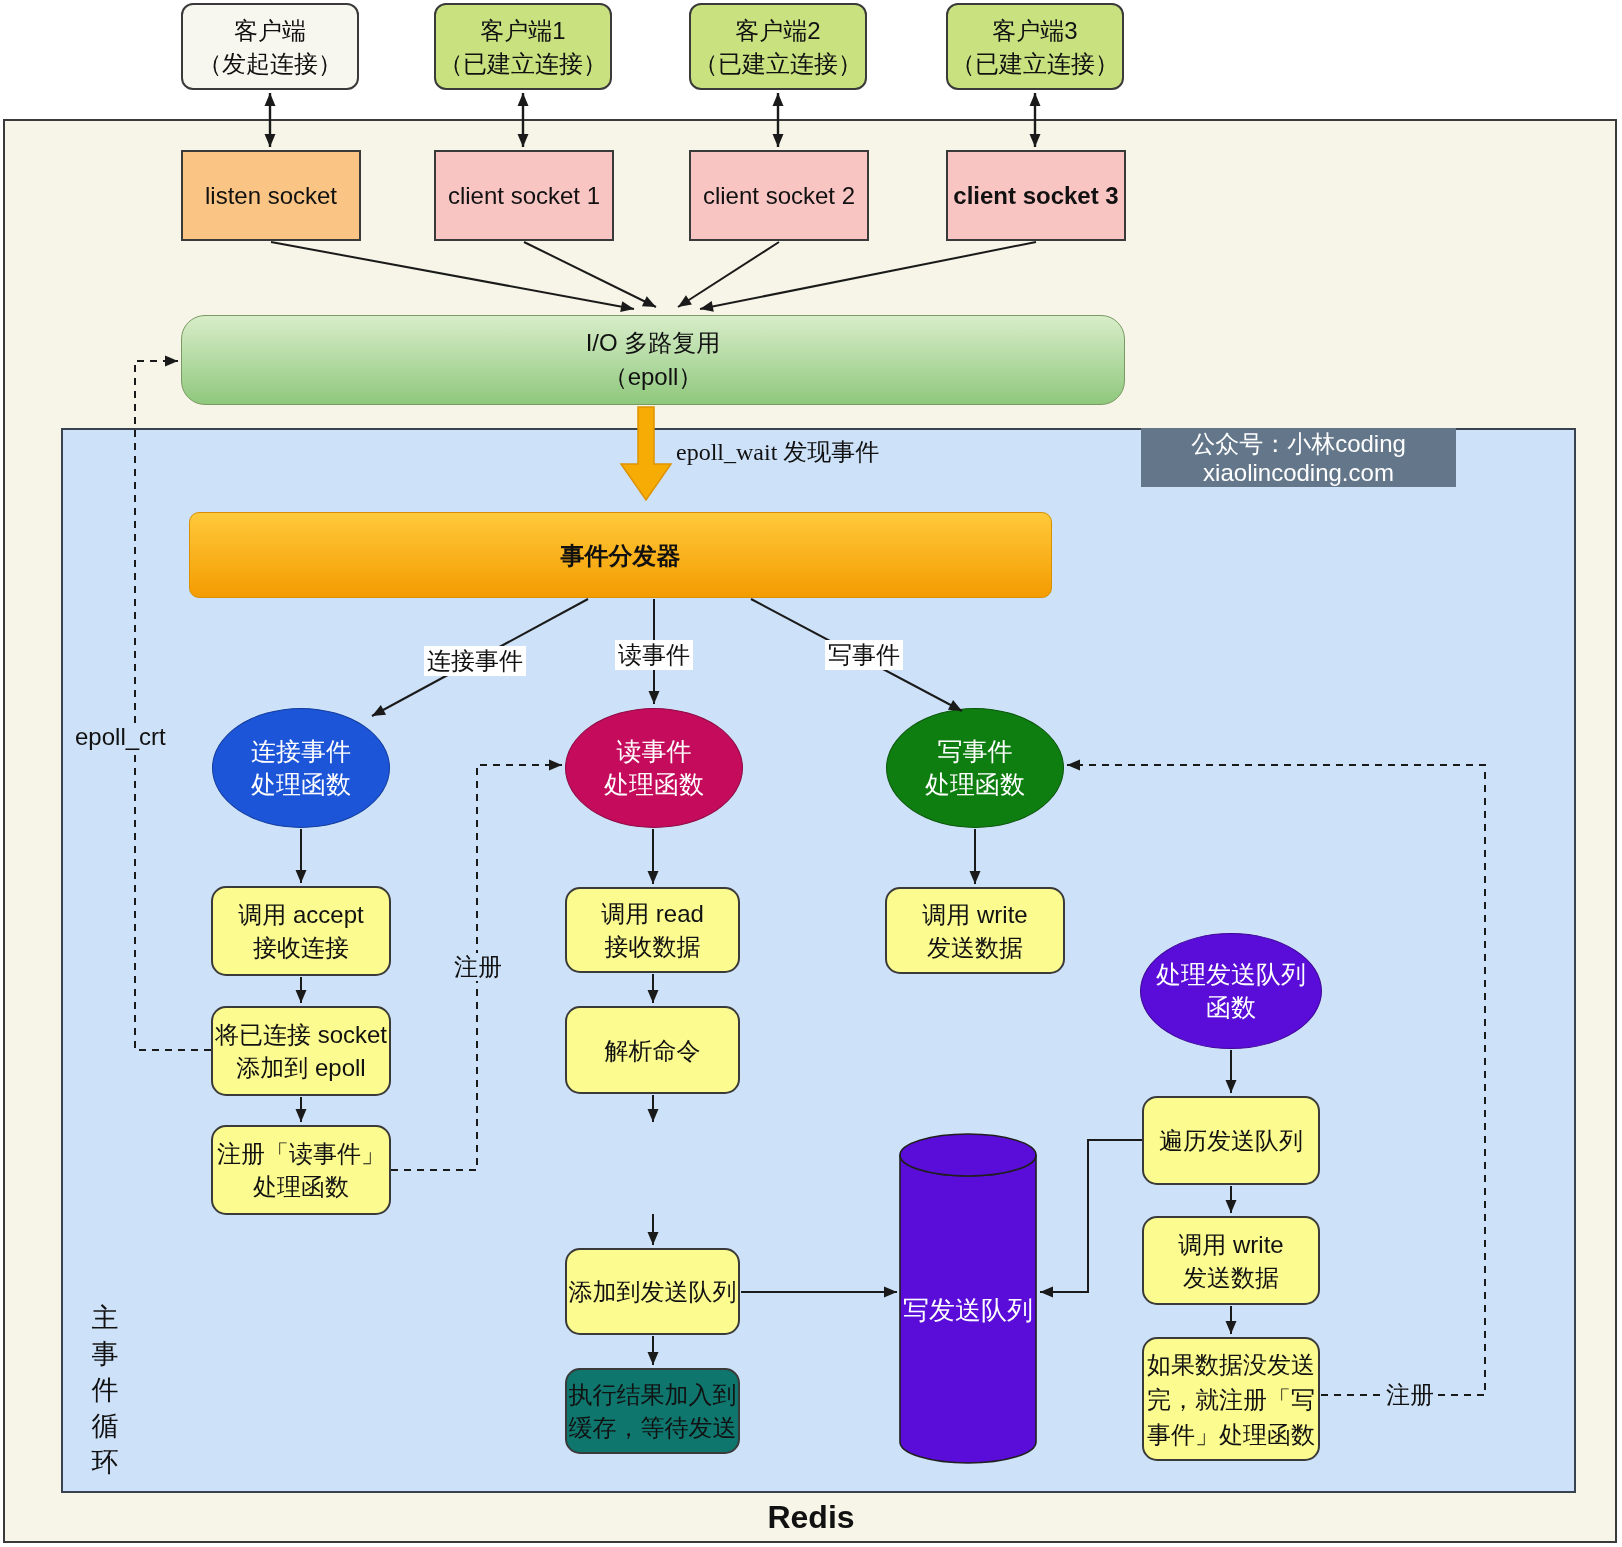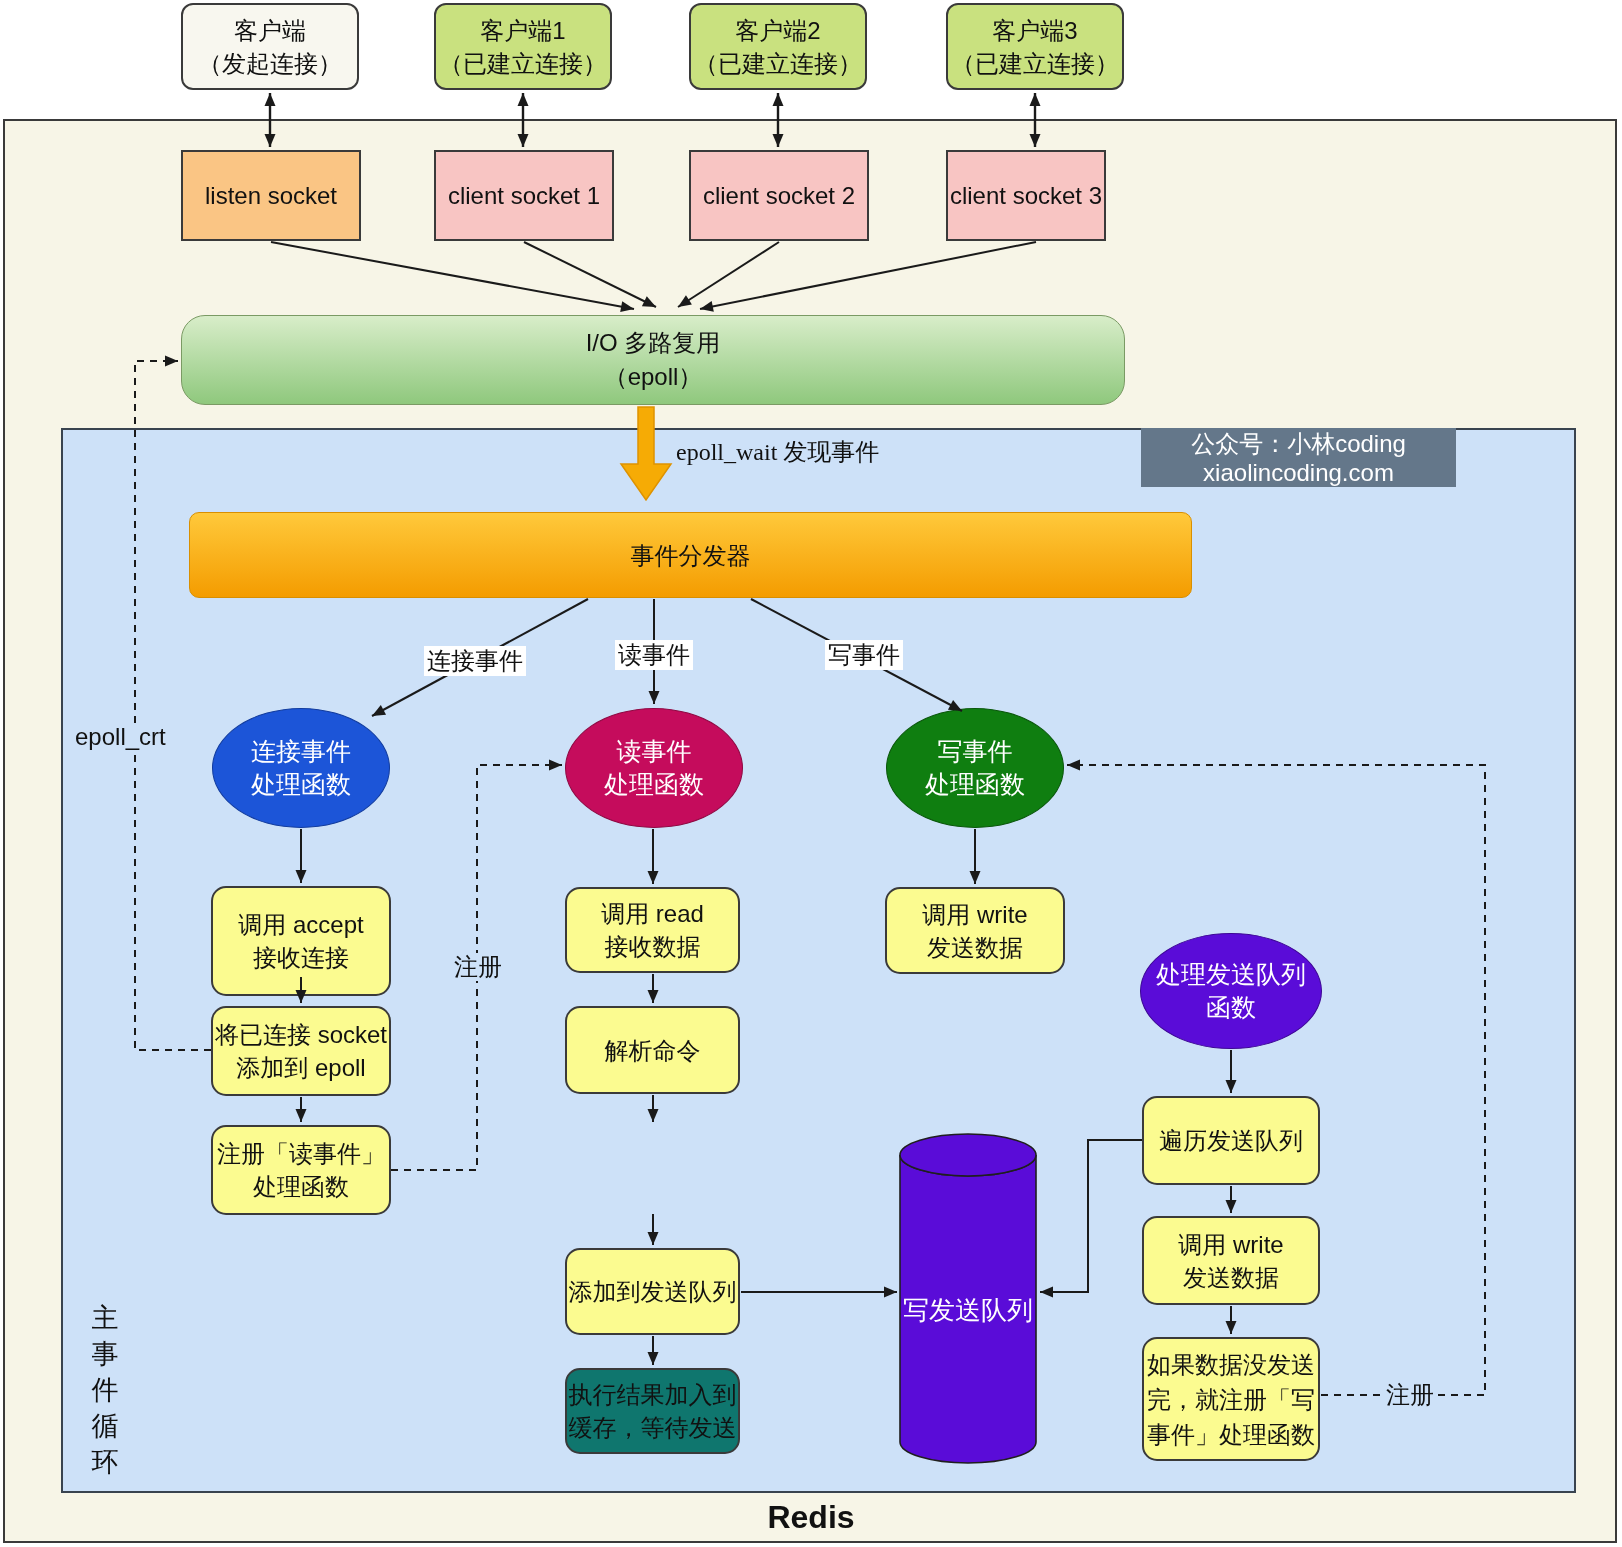--- a/index.html
+++ b/index.html
@@ -38,7 +38,7 @@
   <div class="node" style="left:181px;top:150px;width:180px;height:91px;background:#fac584;border:2px solid #3a3a3a;">listen socket</div>
   <div class="node" style="left:434px;top:150px;width:180px;height:91px;background:#f8c5c3;border:2px solid #3a3a3a;">client socket 1</div>
   <div class="node" style="left:689px;top:150px;width:180px;height:91px;background:#f8c5c3;border:2px solid #3a3a3a;">client socket 2</div>
-  <div class="node" style="left:946px;top:150px;width:160px;height:91px;background:#f8c5c3;border:2px solid #3a3a3a;">client socket 3</div>
+  <div class="node" style="left:946px;top:150px;width:180px;height:91px;background:#f8c5c3;border:2px solid #3a3a3a;font-weight:bold;">client socket 3</div>
 
   <div class="node" style="left:181px;top:315px;width:944px;height:90px;border-radius:24px;border:1.5px solid #7a9a64;
               background:linear-gradient(#d8edc9,#8fc87d);line-height:34px;">I/O 多路复用

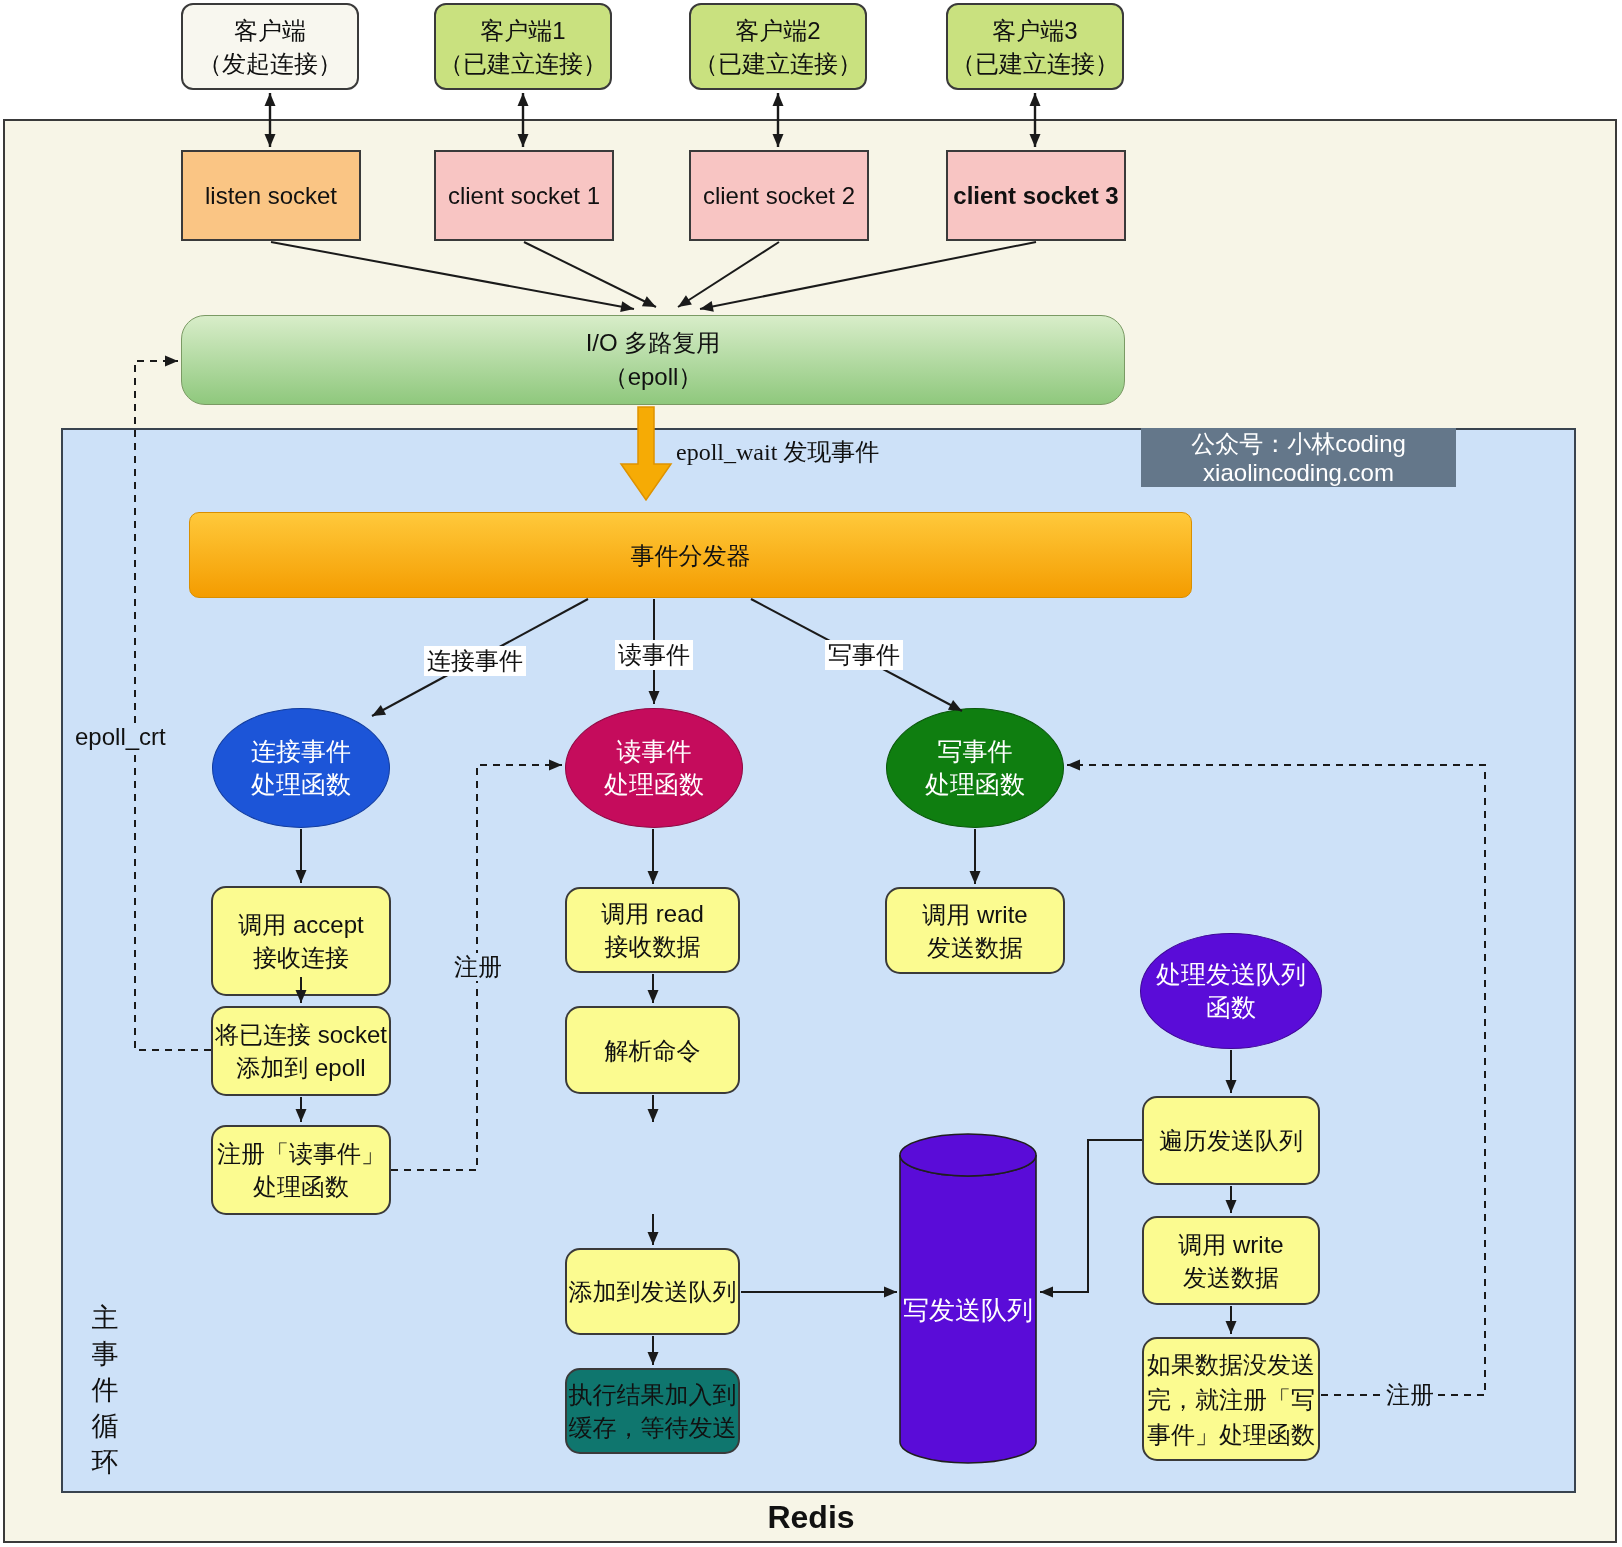--- a/index.html
+++ b/index.html
@@ -44,8 +44,8 @@
               background:linear-gradient(#d8edc9,#8fc87d);line-height:34px;">I/O 多路复用
 （epoll）</div>
 
-  <div class="node" style="left:189px;top:512px;width:1003px;height:86px;border-radius:10px;border:1.5px solid #d98f00;
-              background:linear-gradient(#ffc93b,#f49c00);">事件分发器</div>
+  <div class="node" style="left:189px;top:512px;width:863px;height:86px;border-radius:10px;border:1.5px solid #d98f00;
+              background:linear-gradient(#ffc93b,#f49c00);font-weight:bold;">事件分发器</div>
 
   <div class="node ellipse" style="left:212px;top:708px;width:178px;height:120px;background:#1c55d8;border:1.5px solid #123c9e;font-size:25px;">连接事件
 处理函数</div>

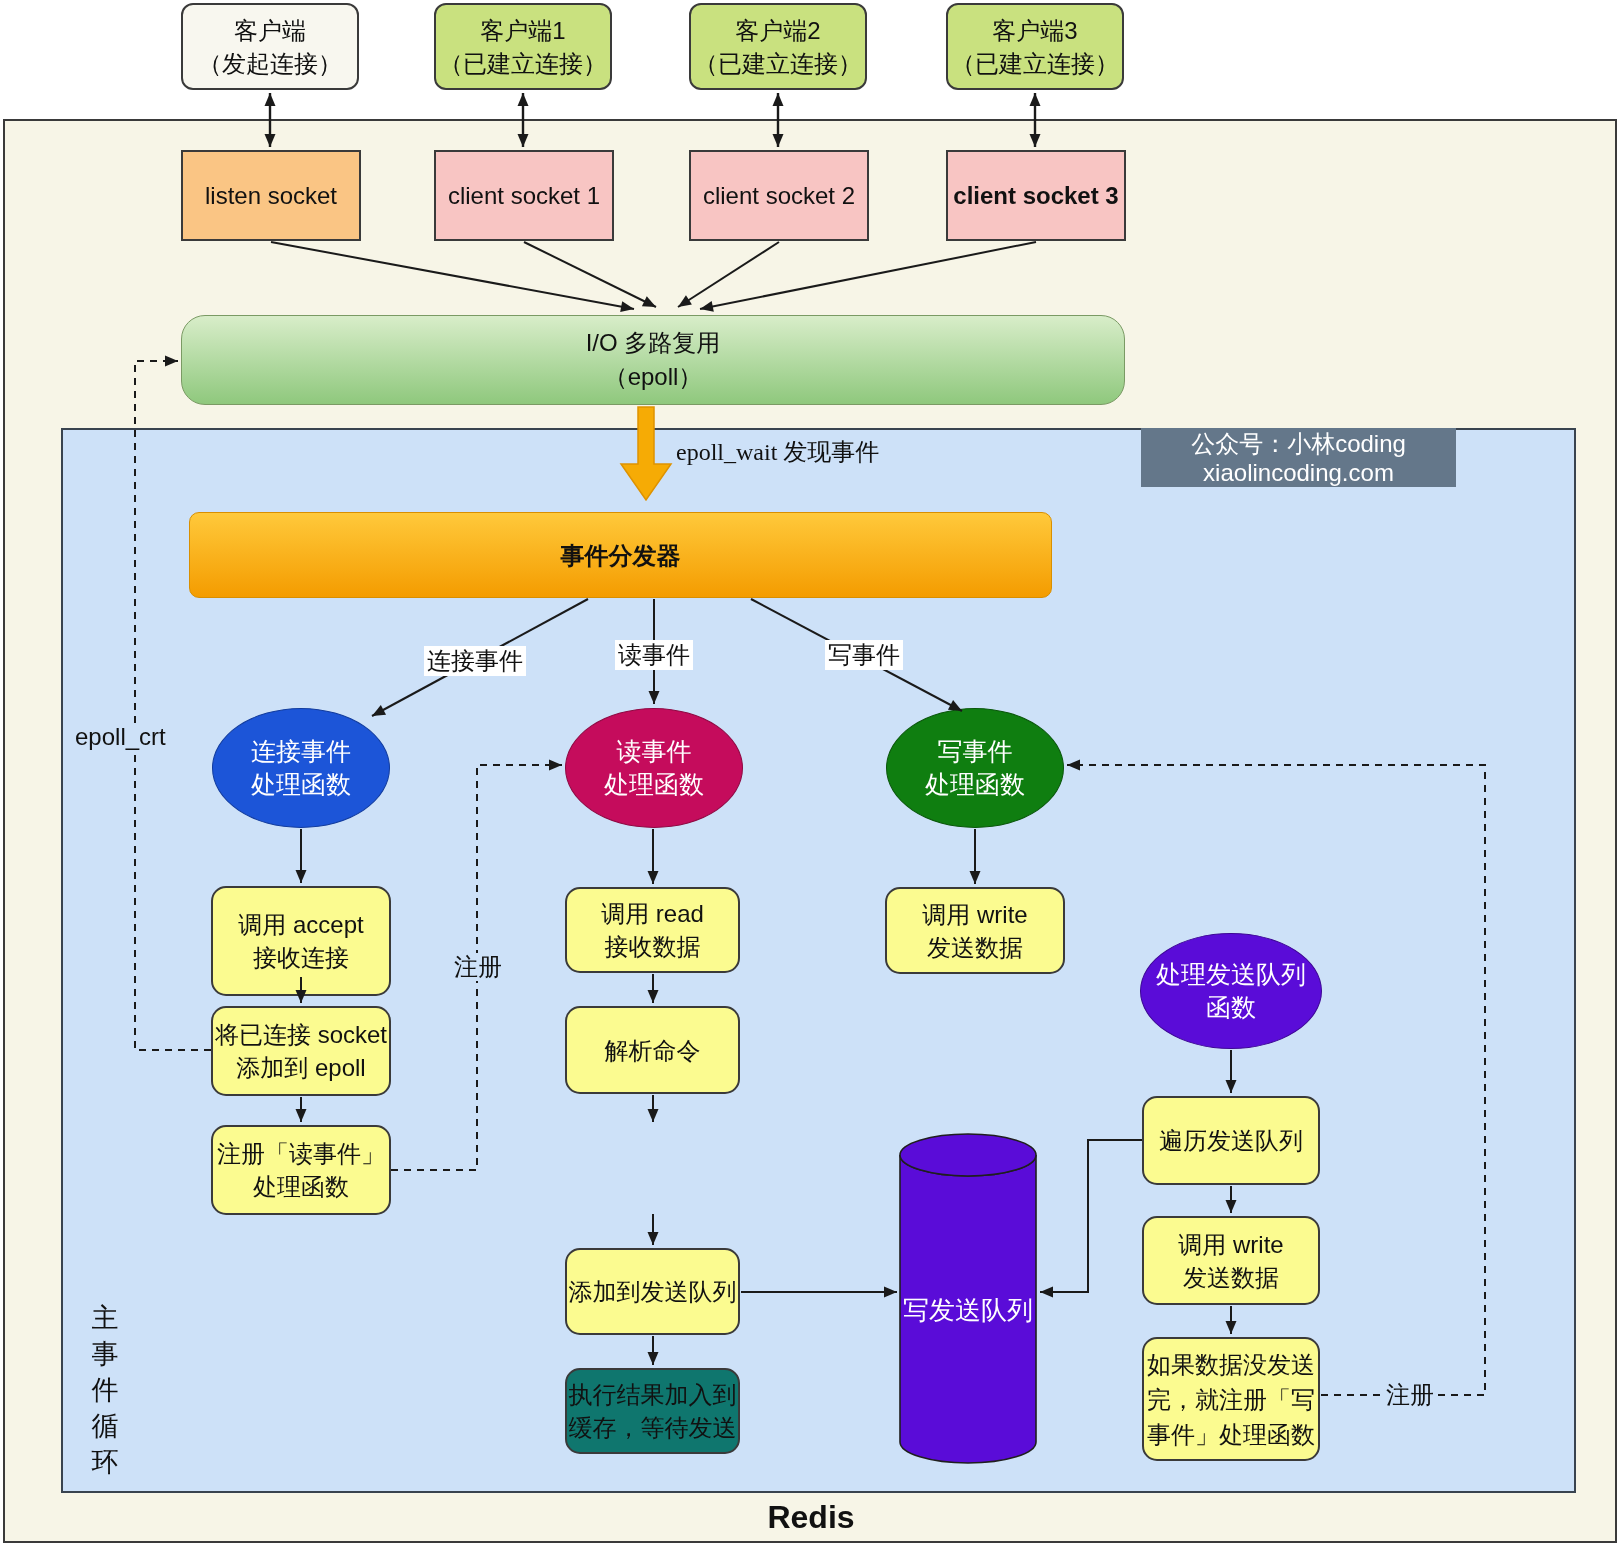--- a/index.html
+++ b/index.html
@@ -56,7 +56,7 @@
   <div class="node ellipse" style="left:1140px;top:933px;width:182px;height:116px;background:#5a0cd8;border:1.5px solid #3d0794;font-size:25px;">处理发送队列
 函数</div>
 
-  <div class="node" style="left:211px;top:886px;width:180px;height:110px;background:#fbfb90;border:2px solid #3a3a3a;border-radius:15px;">调用 accept
+  <div class="node" style="left:211px;top:886px;width:180px;height:90px;background:#fbfb90;border:2px solid #3a3a3a;border-radius:15px;">调用 accept
 接收连接</div>
   <div class="node" style="left:211px;top:1006px;width:180px;height:90px;background:#fbfb90;border:2px solid #3a3a3a;border-radius:15px;">将已连接 socket
 添加到 epoll</div>

